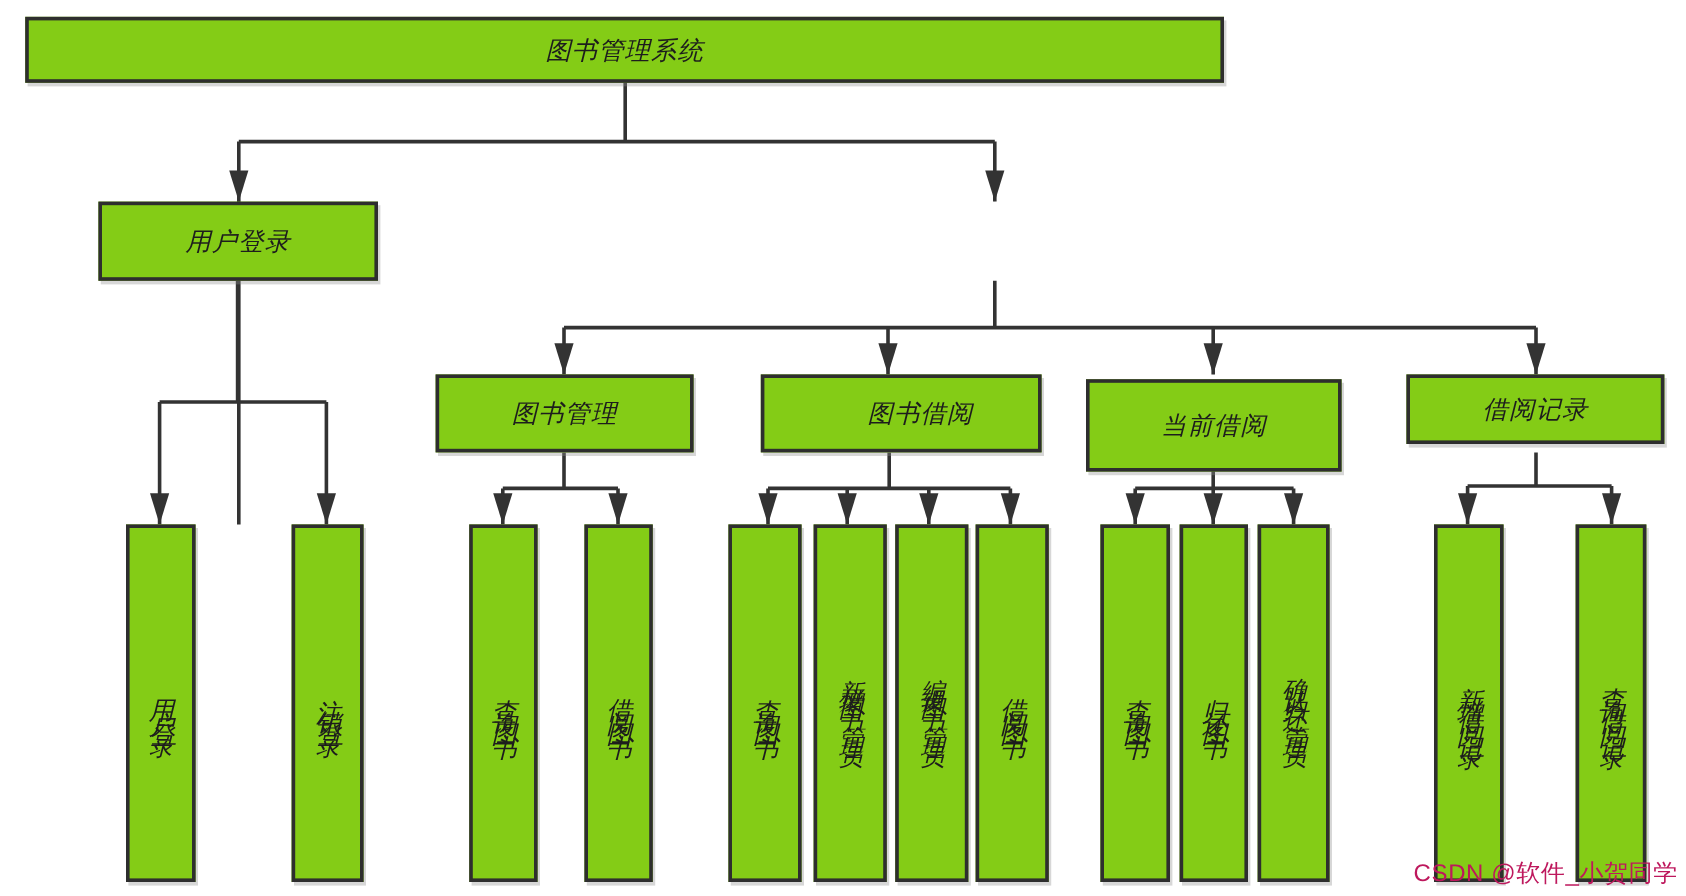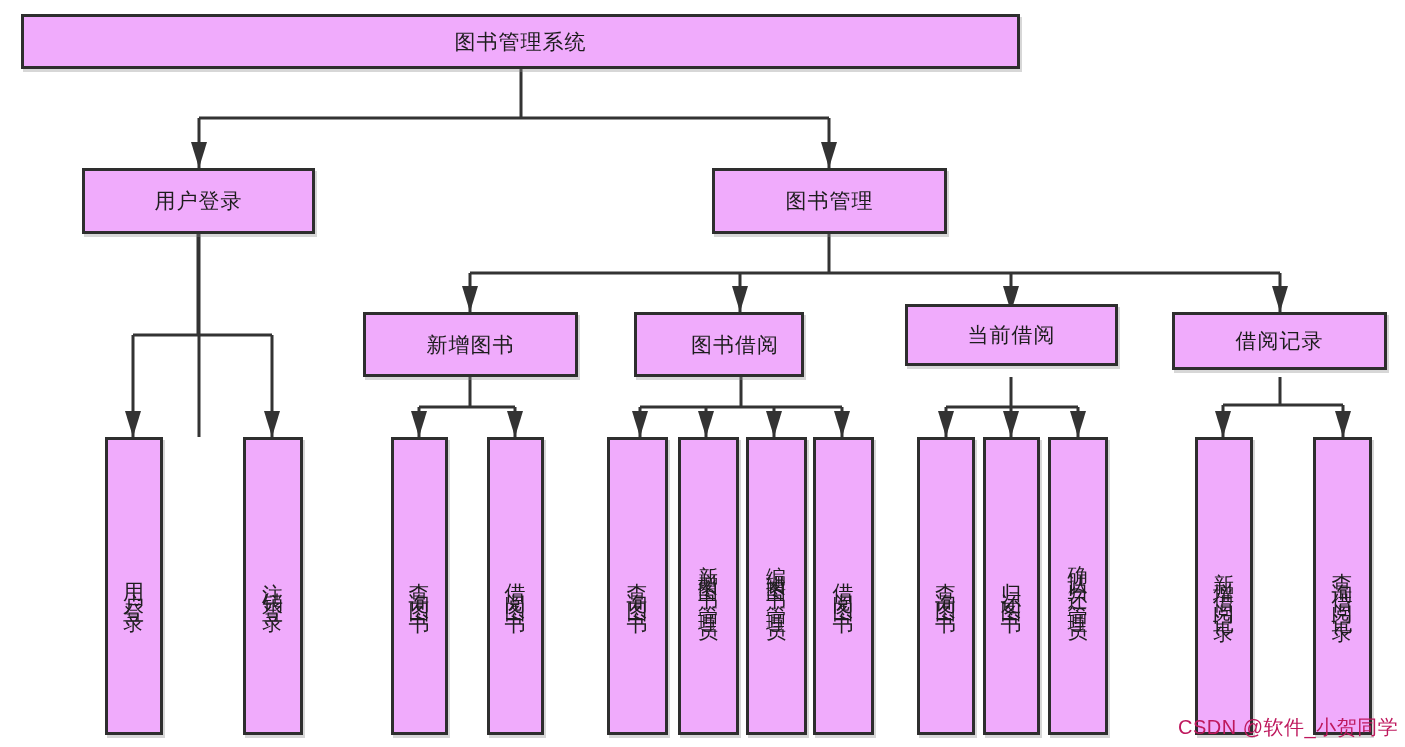--- a/index.html
+++ b/index.html
@@ -16,7 +16,7 @@
   .node {
     position: absolute;
     box-sizing: border-box;
-    background: #f0abfc;
+    background: #84cc16;
     border: 3px solid #2e2e2e;
     box-shadow: 2px 3px 0 rgba(140,140,140,0.35);
     display: flex;
@@ -24,6 +24,7 @@
     justify-content: center;
     color: #1d1d1d;
     z-index: 1;
+    font-style: italic;
   }
   .hnode { font-size: 21px; letter-spacing: 1px; }
   .vtext {

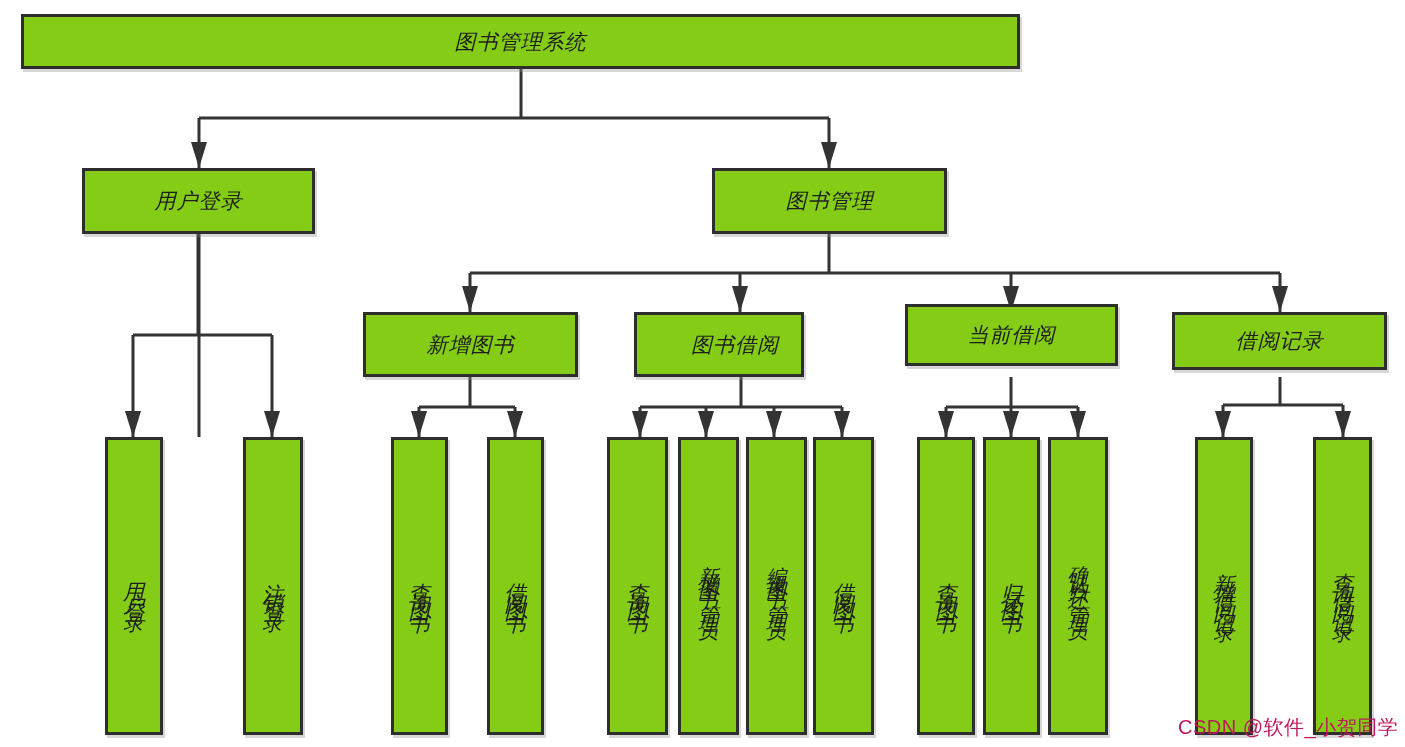--- a/index.html
+++ b/index.html
@@ -121,9 +121,6 @@
   <div class="node hnode n-user-login">
     <span>用户登录</span>
   </div>
-  <div class="node hnode n-book-mgmt">
-    <span>图书管理</span>
-  </div>
 
   <div class="node hnode n-new-book-rec">
     <span>新增图书</span>

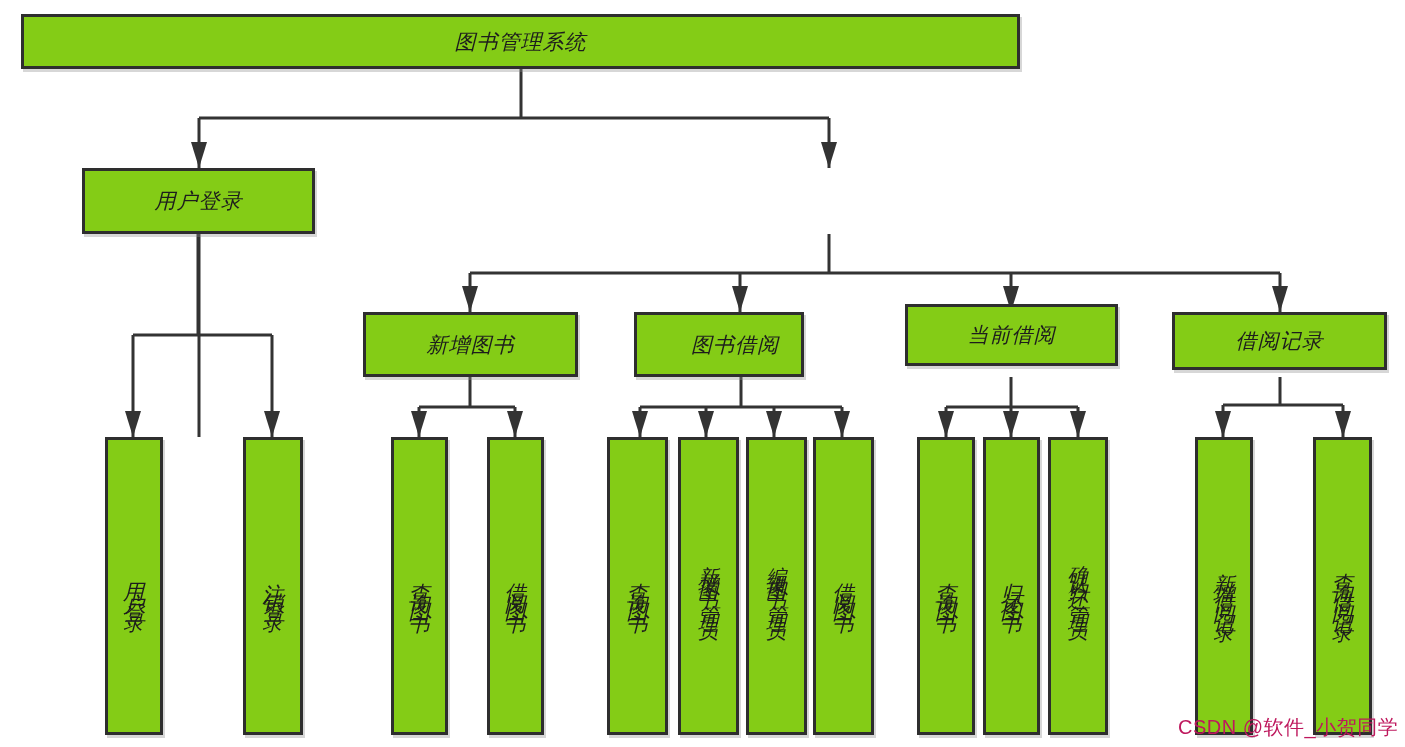--- a/index.html
+++ b/index.html
@@ -123,7 +123,7 @@
   </div>
 
   <div class="node hnode n-new-book-rec">
-    <span>新增图书</span>
+    <span>图书管理</span>
   </div>
   <div class="node hnode n-book-borrow">
     <span>图书借阅</span>

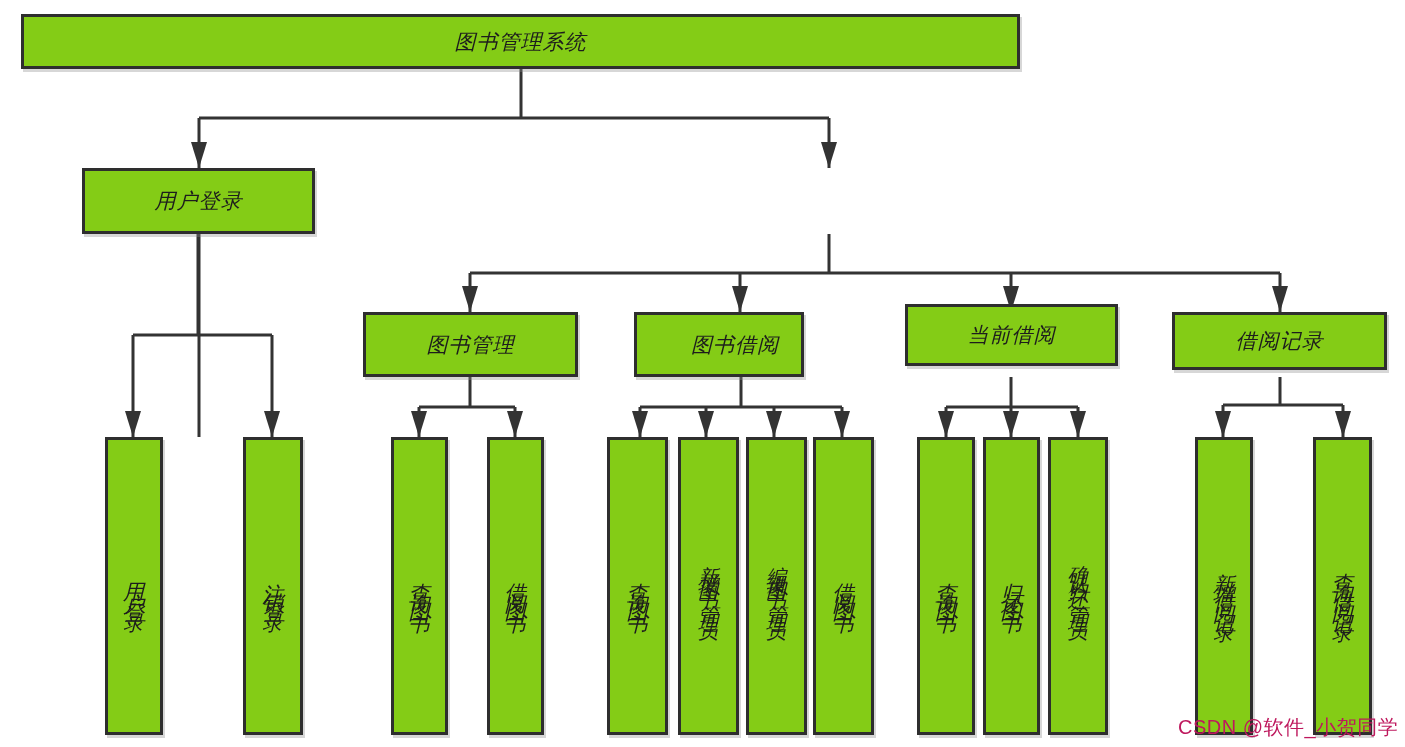--- a/index.html
+++ b/index.html
@@ -40,7 +40,7 @@
   .n-user-login     { left: 82px;   top: 168px; width: 233px; height: 66px; }
   .n-book-mgmt      { left: 712px;  top: 168px; width: 235px; height: 66px; }
   .n-new-book-rec   { left: 363px;  top: 312px; width: 215px; height: 65px; }
-  .n-book-borrow    { left: 634px;  top: 312px; width: 170px; height: 65px; padding-left: 32px; }
+  .n-book-borrow    { left: 634px;  top: 312px; width: 234px; height: 65px; padding-left: 32px; }
   .n-current-borrow { left: 905px;  top: 304px; width: 213px; height: 62px; }
   .n-borrow-record  { left: 1172px; top: 312px; width: 215px; height: 58px; }
   .leaf { top: 437px; height: 298px; }

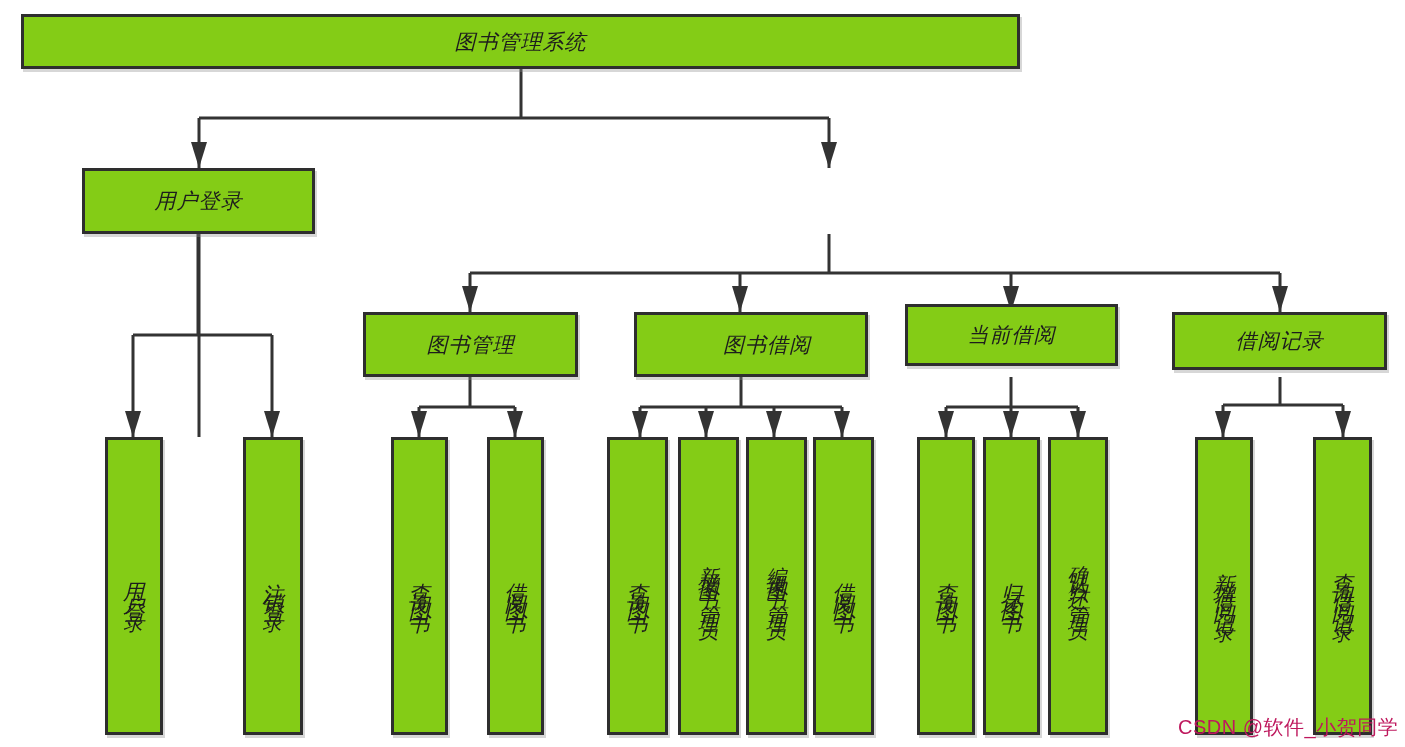--- a/index.html
+++ b/index.html
@@ -41,7 +41,7 @@
   .n-book-mgmt      { left: 712px;  top: 168px; width: 235px; height: 66px; }
   .n-new-book-rec   { left: 363px;  top: 312px; width: 215px; height: 65px; }
   .n-book-borrow    { left: 634px;  top: 312px; width: 234px; height: 65px; padding-left: 32px; }
-  .n-current-borrow { left: 905px;  top: 304px; width: 213px; height: 62px; }
+  .n-current-borrow { left: 905px;  top: 316px; width: 213px; height: 77px; }
   .n-borrow-record  { left: 1172px; top: 312px; width: 215px; height: 58px; }
   .leaf { top: 437px; height: 298px; }
   .l-1  { left: 105px;  width: 58px; }

